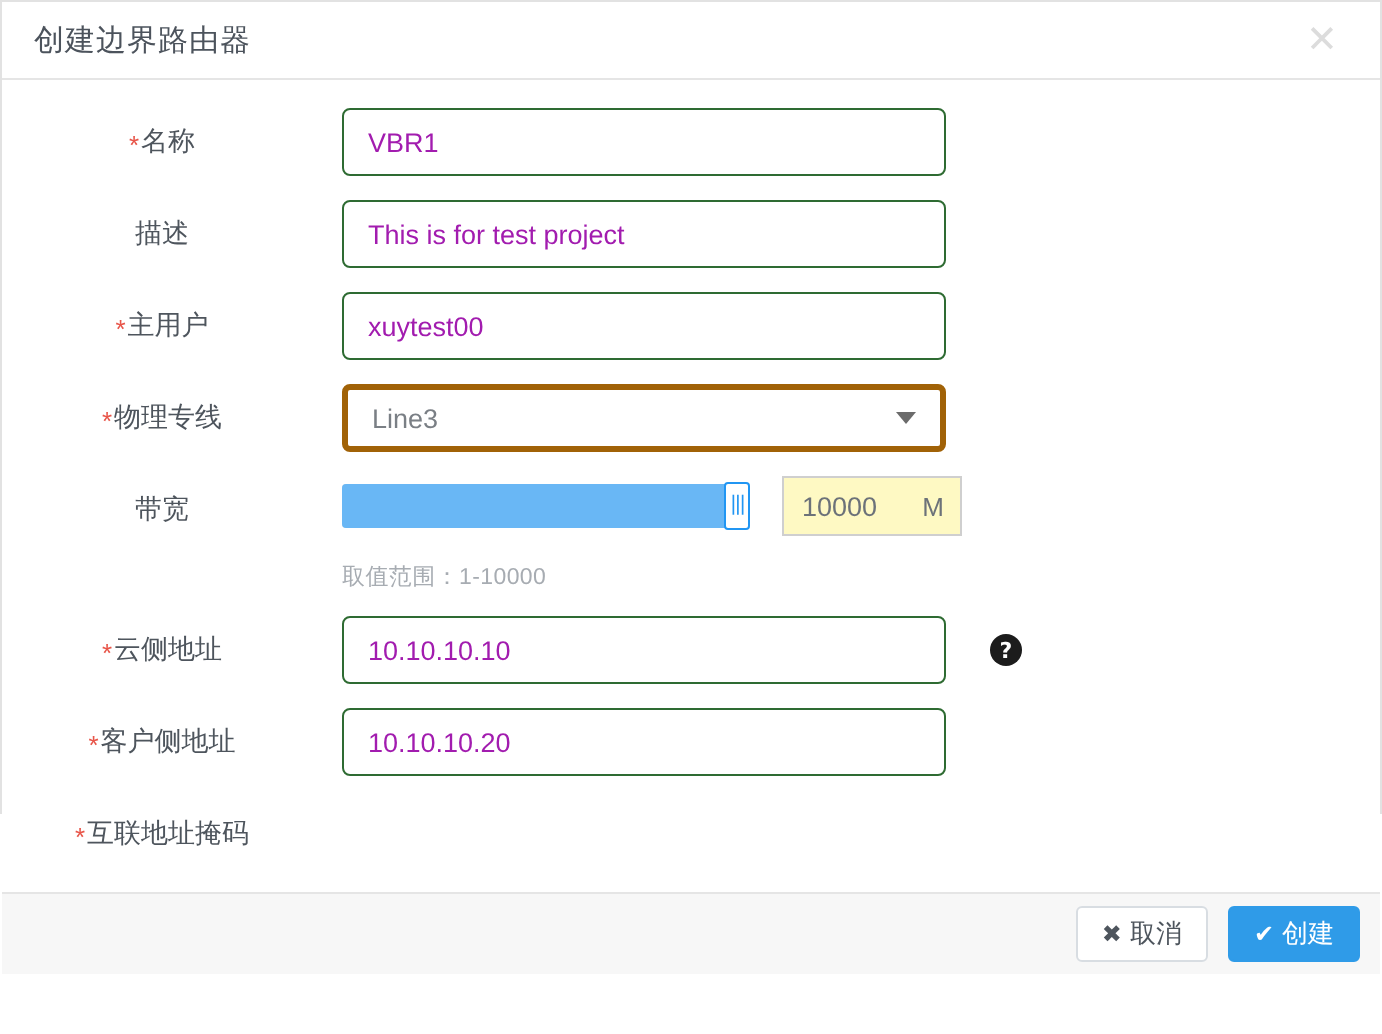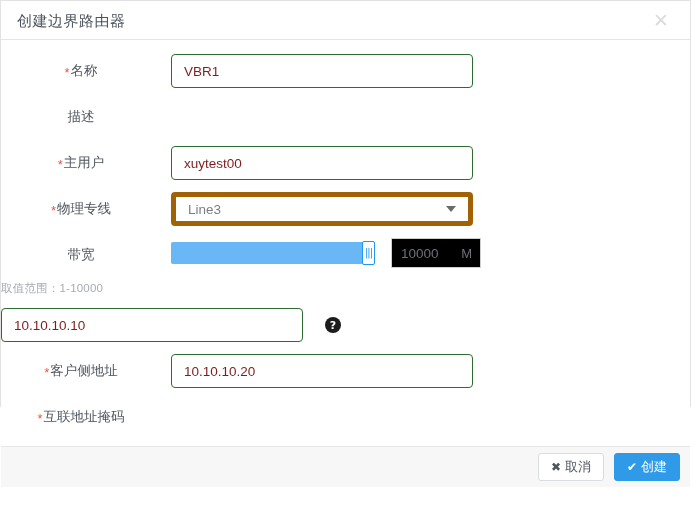--- a/index.html
+++ b/index.html
@@ -103,7 +103,7 @@
     border-radius: 4px;
     padding: 0 12px;
     font-size: 13.5px;
-    color: #7f1d1d;
+    color: #a21caf;
     font-family: "Liberation Sans", "DejaVu Sans", sans-serif;
     background: #ffffff;
     outline: none;

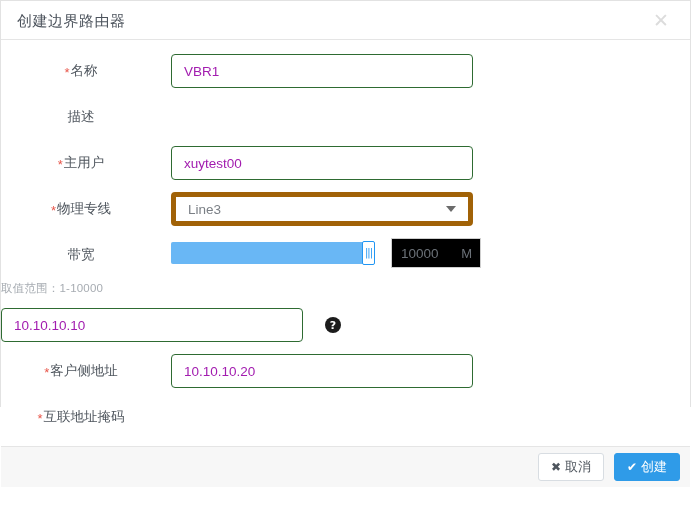--- a/index.html
+++ b/index.html
@@ -286,6 +286,9 @@
 
     <div class="form-row">
       <div class="form-label">描述</div>
+      <div class="form-control-wrap">
+        <input class="txt-input" type="text" value="This is for test project" style="">
+      </div>
     </div>
 
     <div class="form-row">

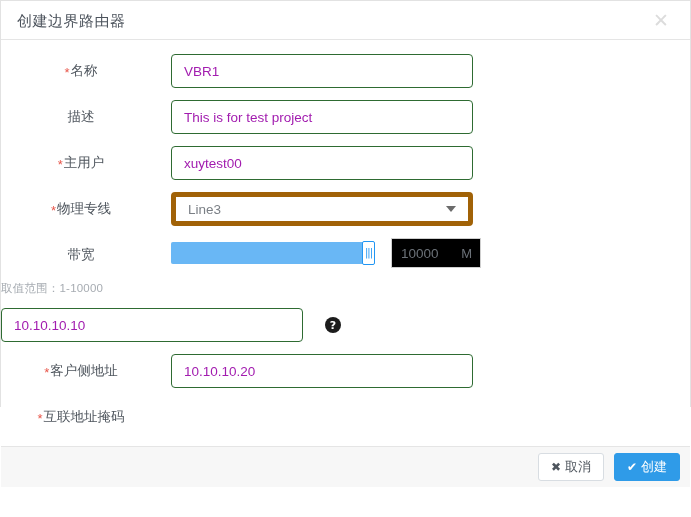--- a/index.html
+++ b/index.html
@@ -113,7 +113,7 @@
   .select-box {
     width: 302px;
     height: 34px;
-    border: 5px solid #a16207;
+    border: 3px solid #a16207;
     border-radius: 4px;
     background: #ffffff;
     display: flex;

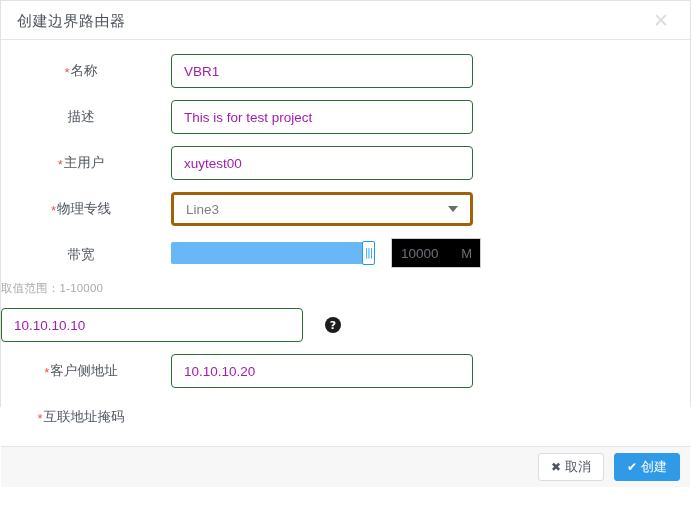--- a/index.html
+++ b/index.html
@@ -183,7 +183,7 @@
     height: 30px;
     margin-left: 17px;
     border: 1px solid #cfcfcf;
-    background: #000000;
+    background: #fef9c3;
     display: flex;
     align-items: center;
     padding: 0 8px 0 9px;

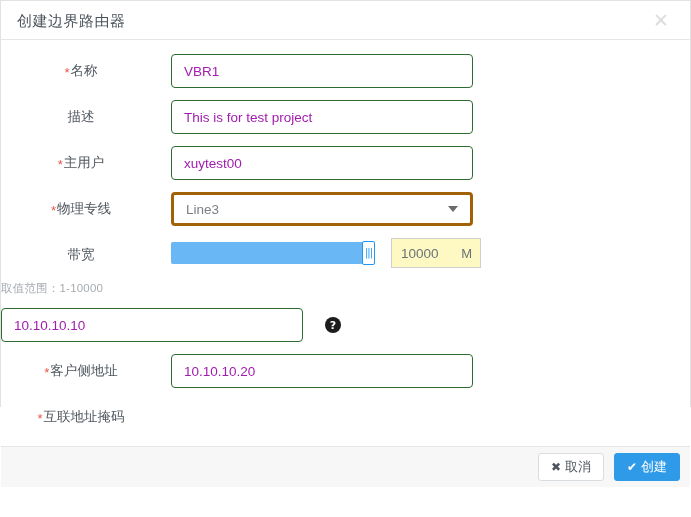--- a/index.html
+++ b/index.html
@@ -204,7 +204,6 @@
     display: flex;
     margin-top: -8px;
     margin-bottom: 12px;
-    flex-direction: column;
   }
   .hint-spacer { width: 170px; min-width: 170px; }
 

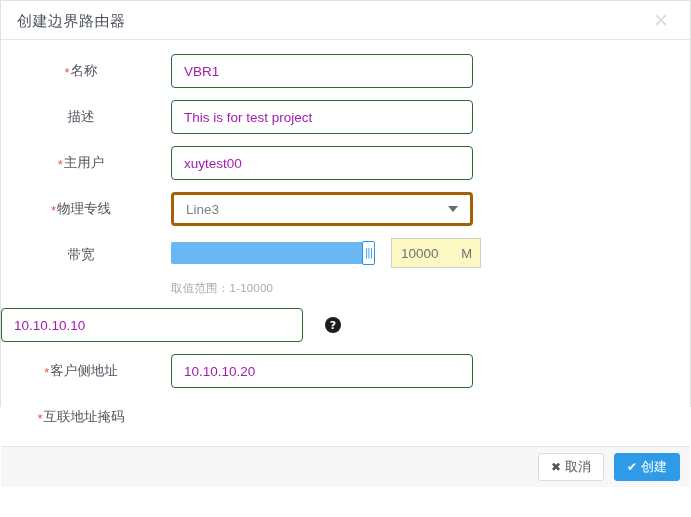--- a/index.html
+++ b/index.html
@@ -335,6 +335,9 @@
     </div>
 
     <div class="form-row">
+      <div class="form-label">
+        <span class="req-star">*</span><span>云侧地址</span>
+      </div>
       <div class="form-control-wrap">
         <input class="txt-input" type="text" value="10.10.10.10" style="">
         <div class="help-icon">?</div>

